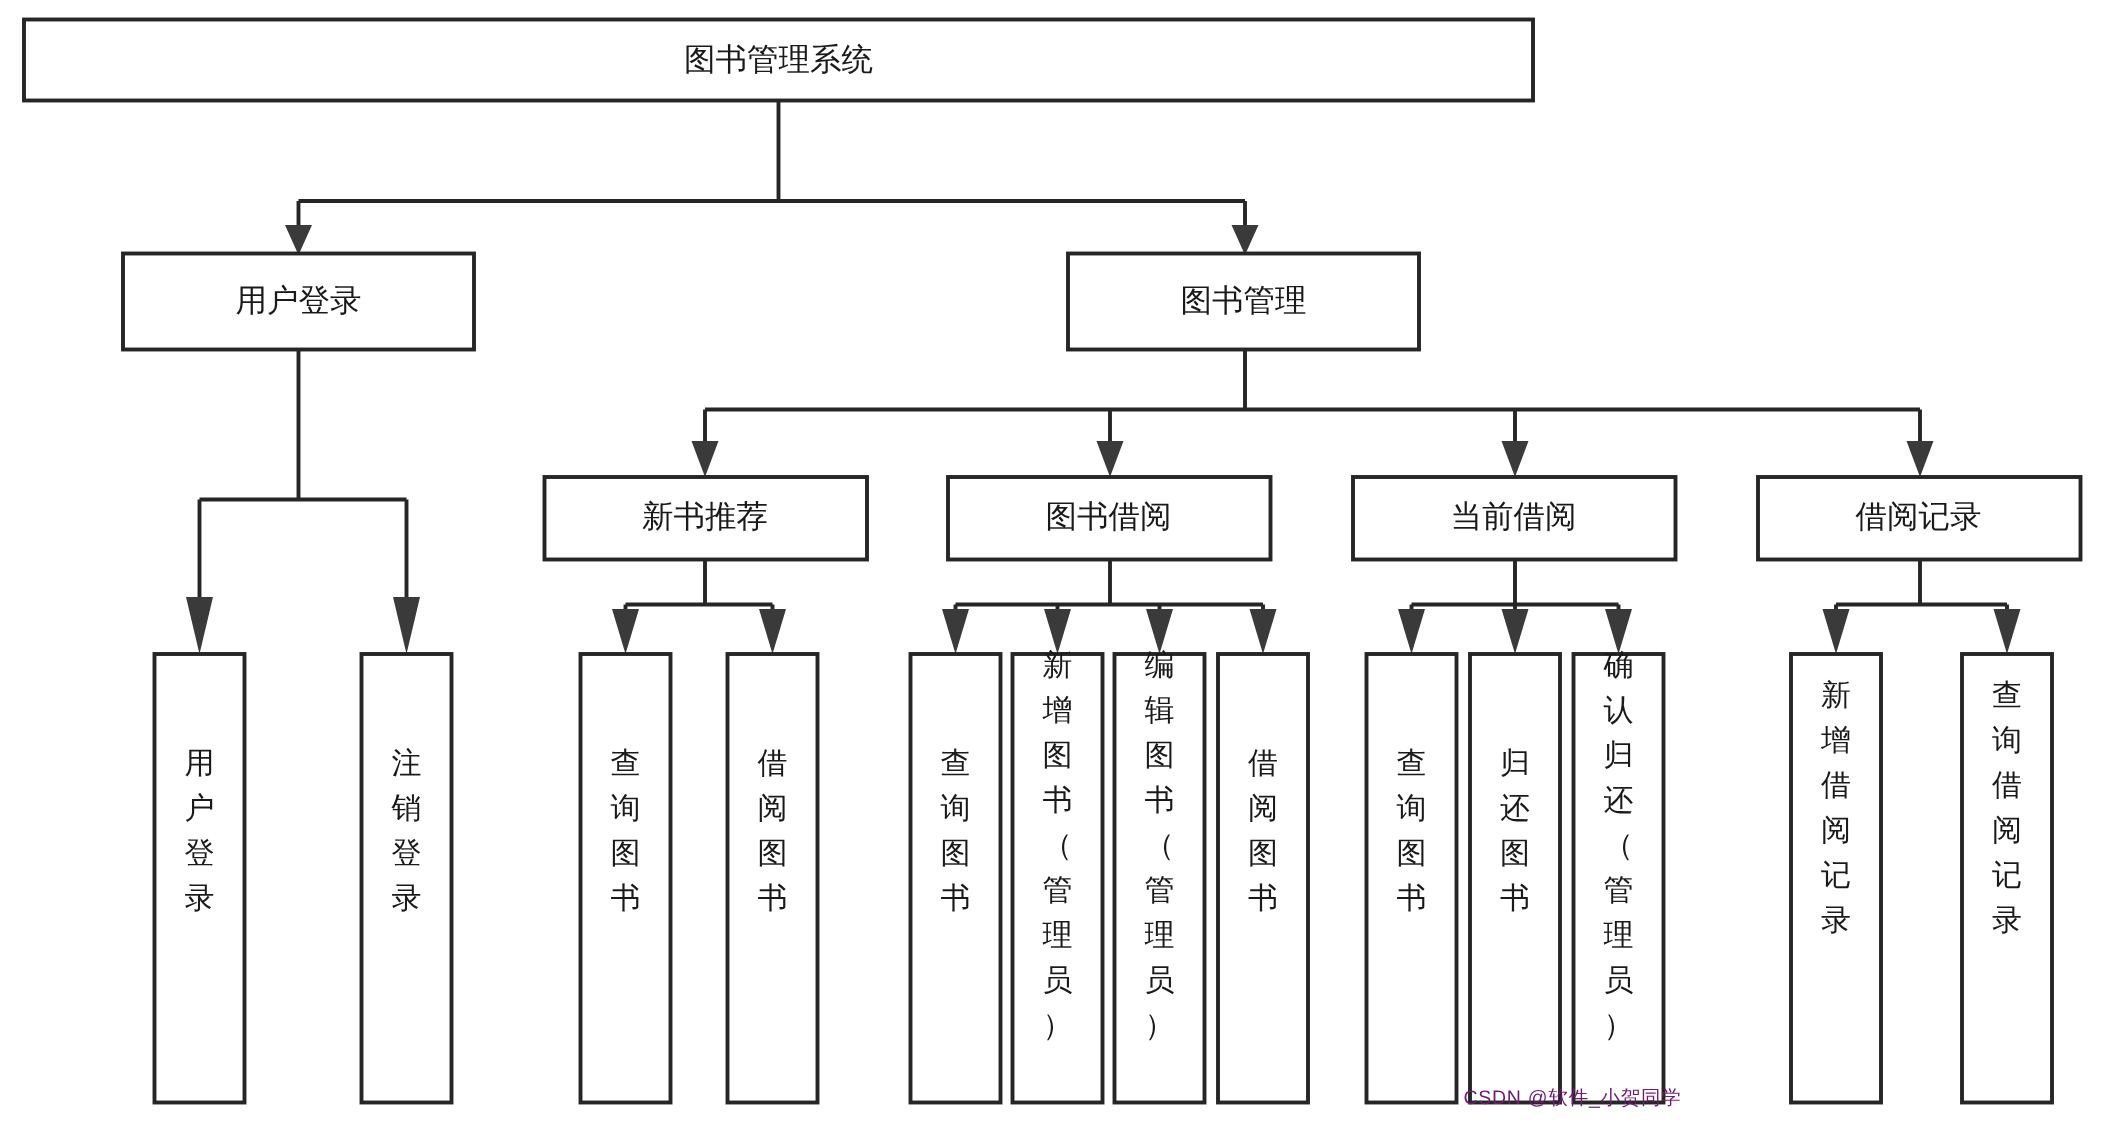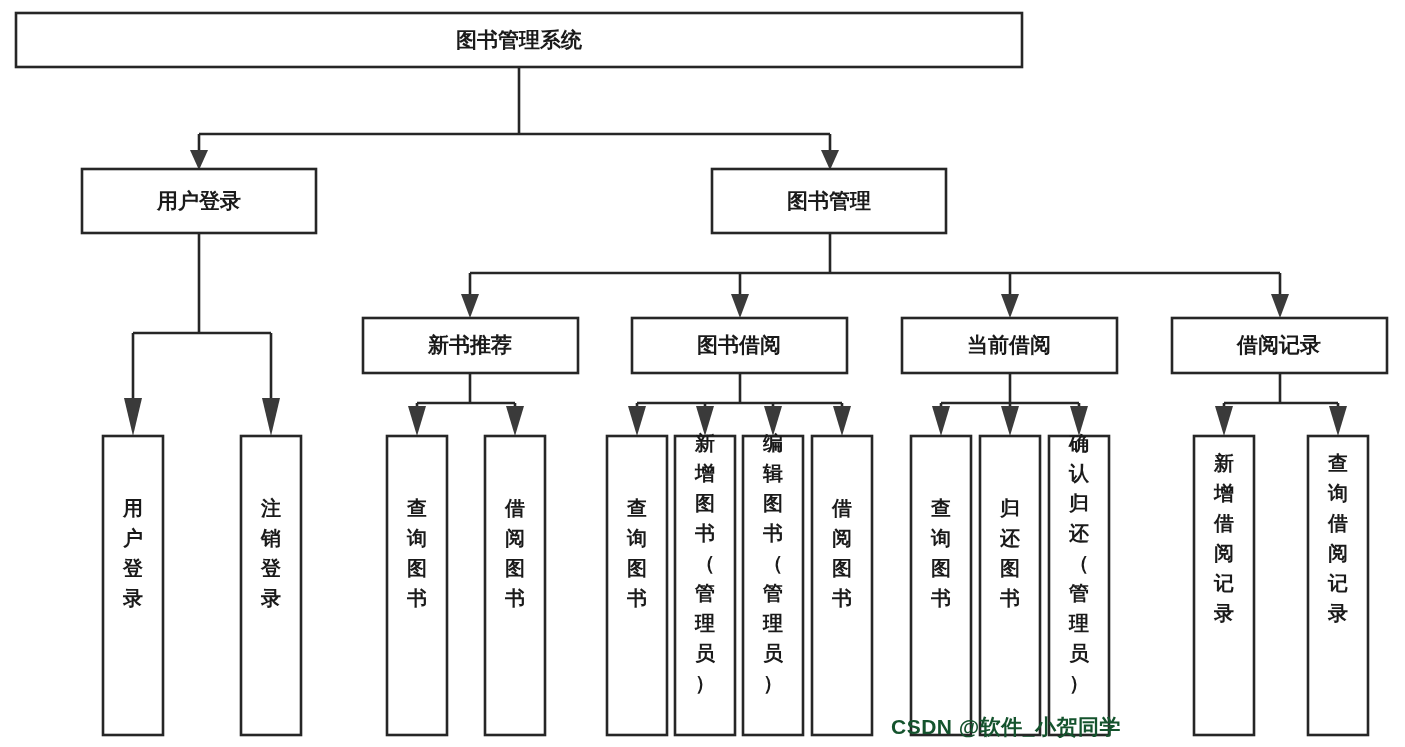--- a/index.html
+++ b/index.html
@@ -18,7 +18,6 @@
     width: 1129px;
     height: 747px;
     background: #ffffff;
-    font-weight: bold;
   }
   svg.canvas {
     position: absolute;

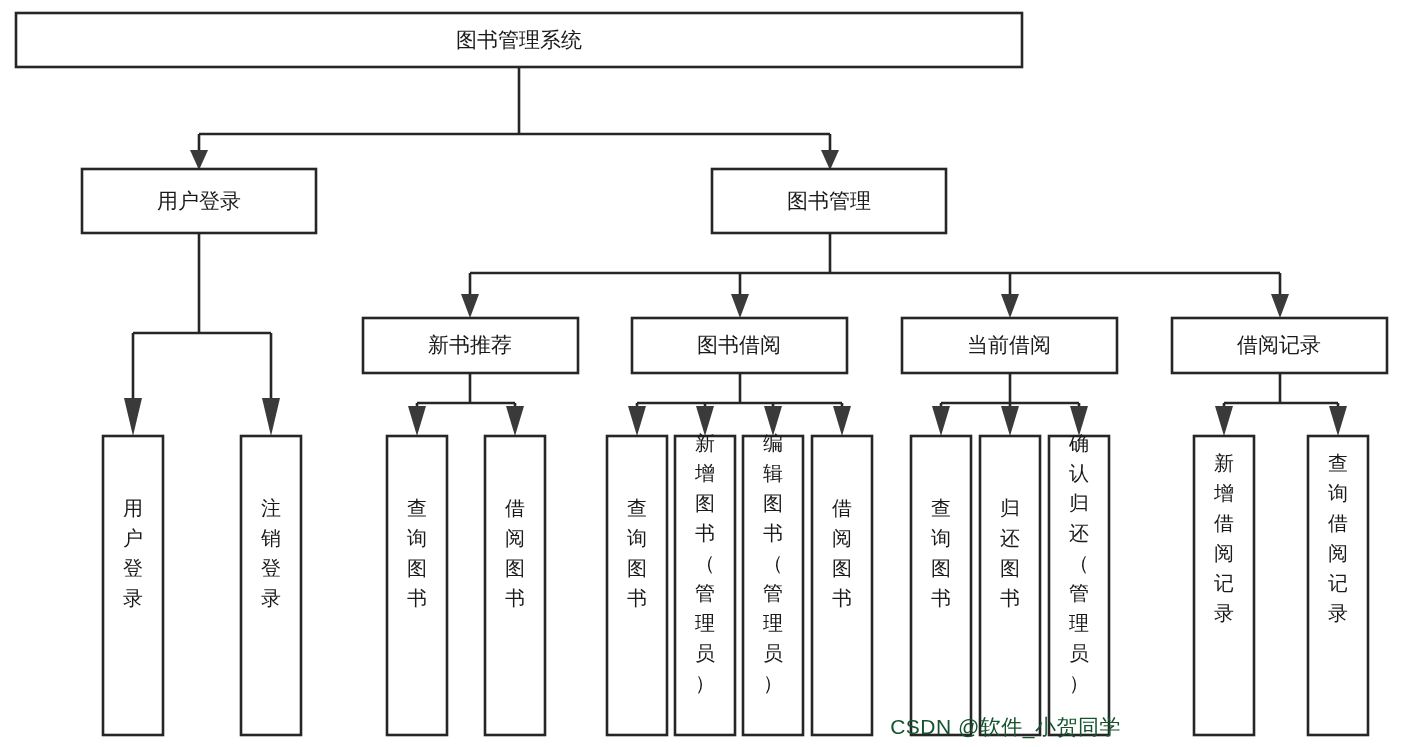--- a/index.html
+++ b/index.html
@@ -59,8 +59,8 @@
     right: 8px;
     bottom: 6px;
     font-family: "Liberation Sans", "DejaVu Sans", sans-serif;
-    font-size: 21px;
-    color: #14532d;
+    font-size: 13px;
+    color: #701a75;
     letter-spacing: 0.5px;
     white-space: nowrap;
     user-select: none;

